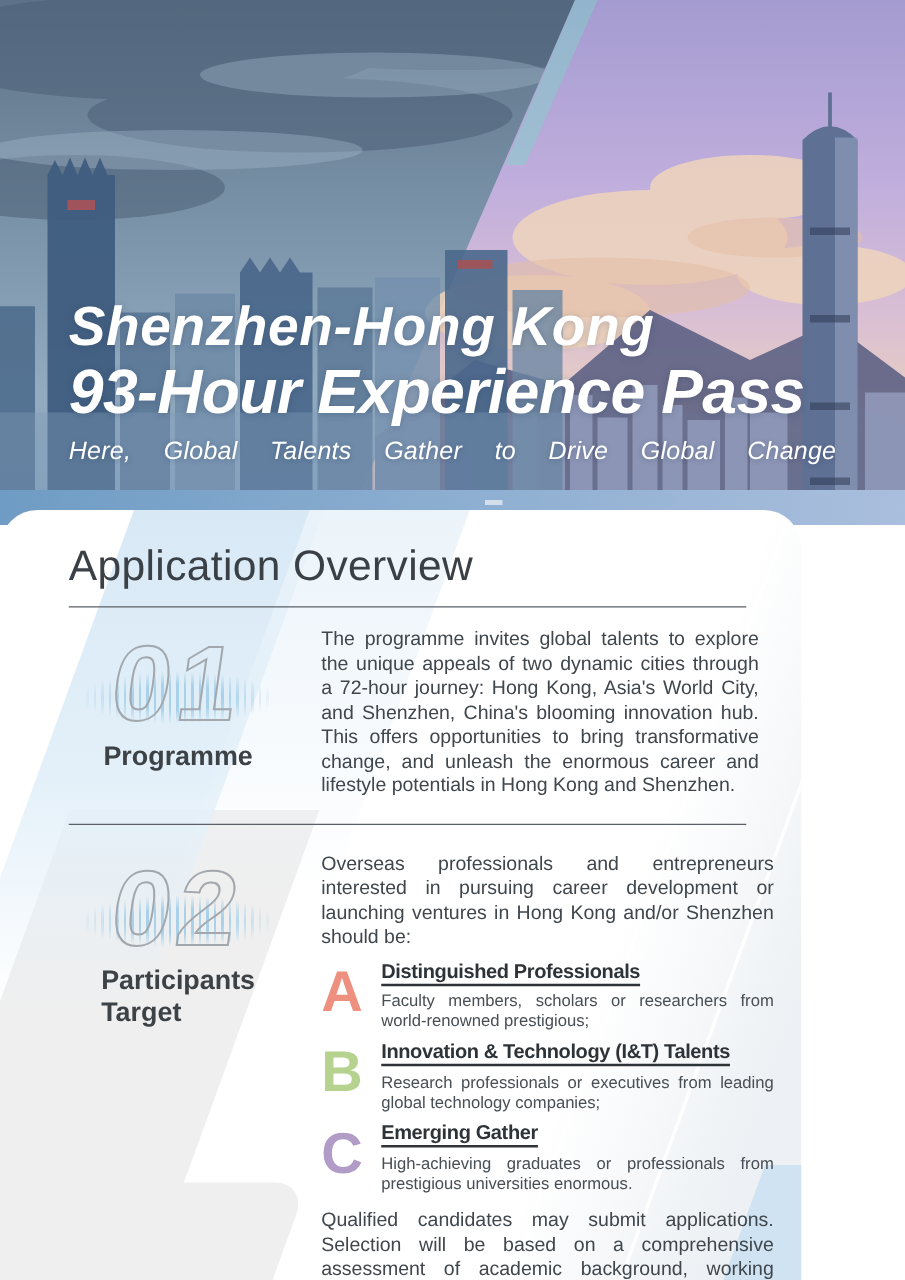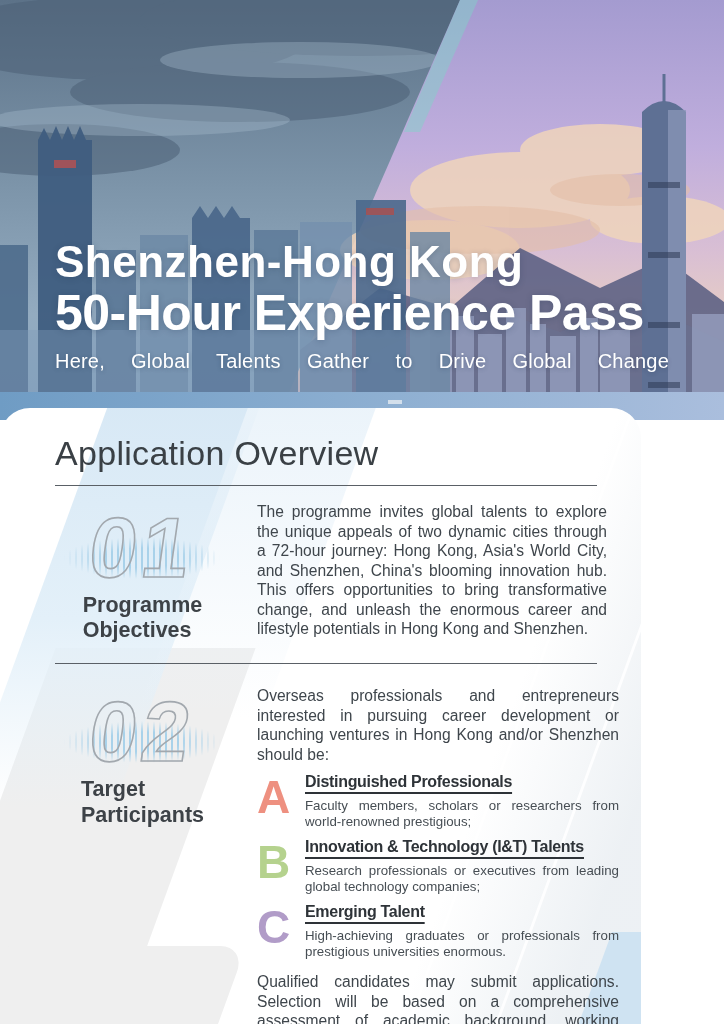--- a/index.html
+++ b/index.html
@@ -10,7 +10,7 @@
   
   .hero{position:absolute;top:0;left:0;width:724px;height:420px;overflow:hidden;}
   .hero svg{display:block;}
-  .hero-text{position:absolute;left:55px;top:238px;width:614px;color:#ffffff;}
+  .hero-text{position:absolute;left:55px;top:238px;width:614px;color:#ffffff;font-style:italic;}
   .hero-title1{font-size:44px;font-weight:600;letter-spacing:.5px;line-height:1.1;
     text-shadow:0 1px 6px rgba(30,50,80,.25);}
   .hero-title2{font-size:50px;font-weight:800;letter-spacing:-.5px;line-height:1.08;

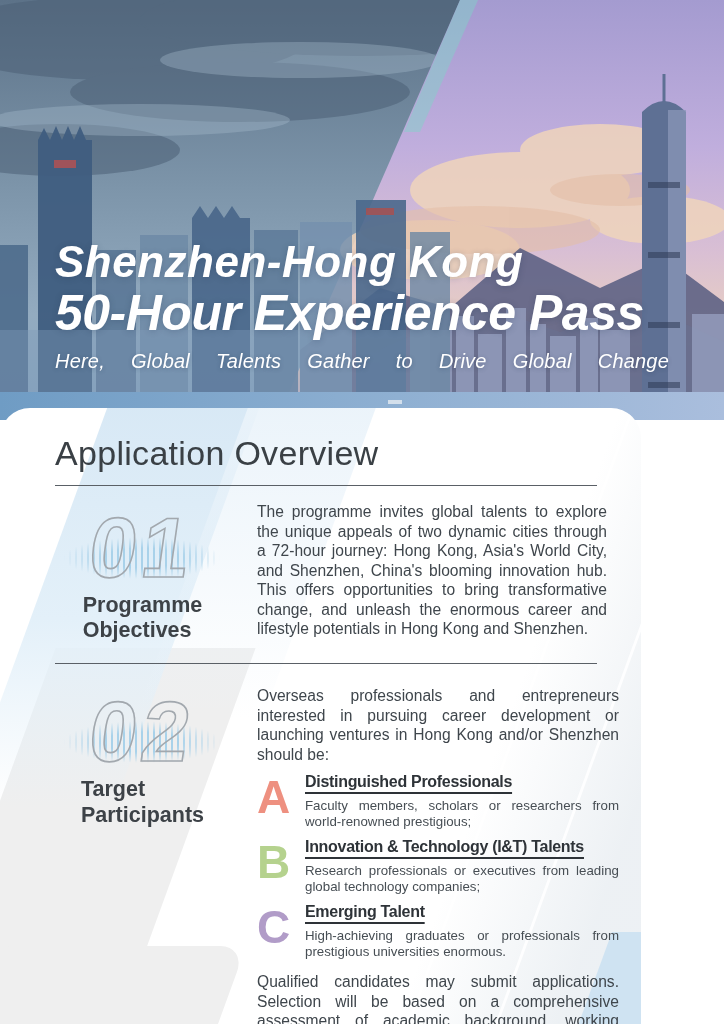--- a/index.html
+++ b/index.html
@@ -165,7 +165,7 @@
 
     <div class="hero-text">
       <div class="hero-title1">Shenzhen-Hong Kong</div>
-      <div class="hero-title2">50-Hour Experience Pass</div>
+      <div class="hero-title2">93-Hour Experience Pass</div>
       <div class="hero-sub">Here, Global Talents Gather to Drive Global Change</div>
     </div>
   </div>

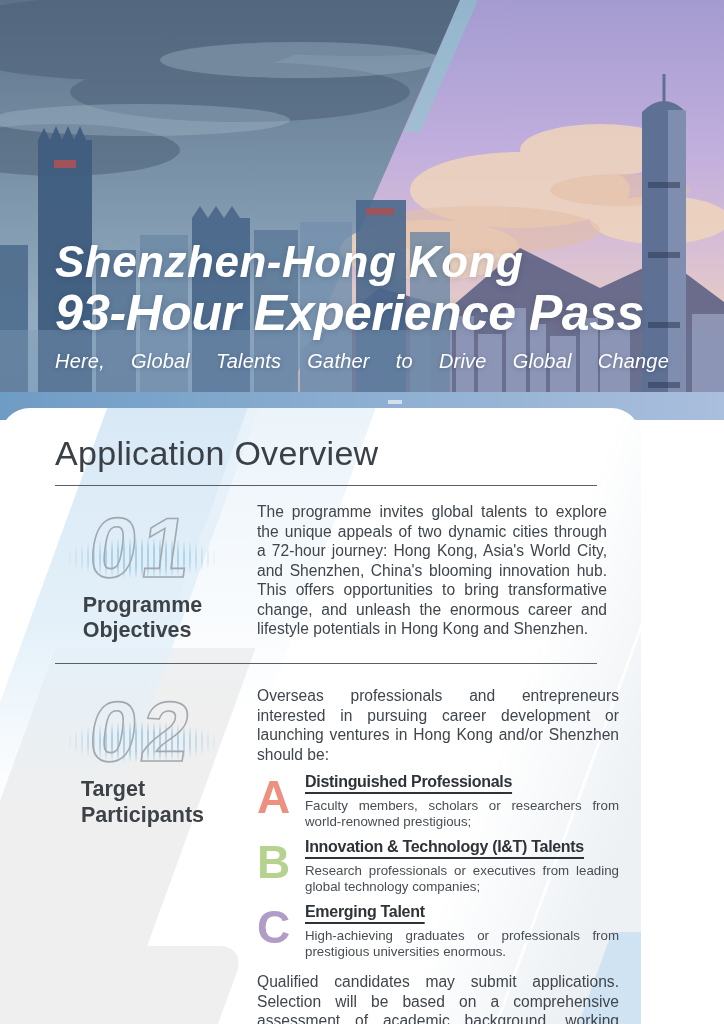--- a/index.html
+++ b/index.html
@@ -193,7 +193,6 @@
           </div>
           <div class="sec-label">
             <div>Programme</div>
-            <div>Objectives</div>
           </div>
         </div>
         <div class="sec-right">

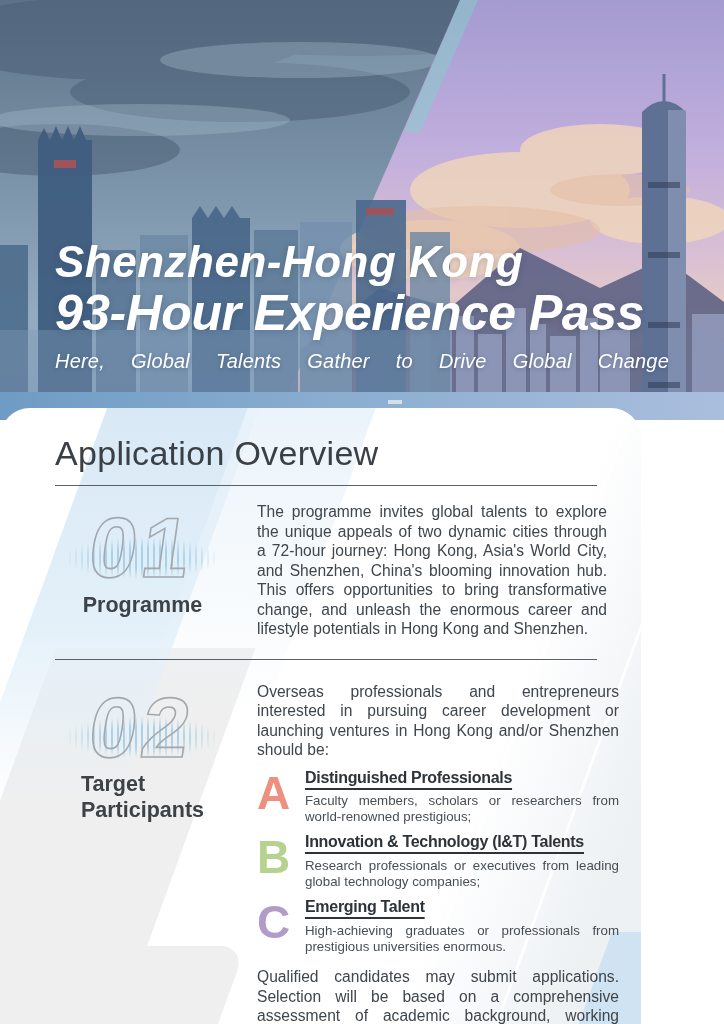--- a/index.html
+++ b/index.html
@@ -209,8 +209,8 @@
             <div class="num">02</div>
           </div>
           <div class="sec-label">
+            <div>Participants</div>
             <div>Target</div>
-            <div>Participants</div>
           </div>
         </div>
         <div class="sec-right">

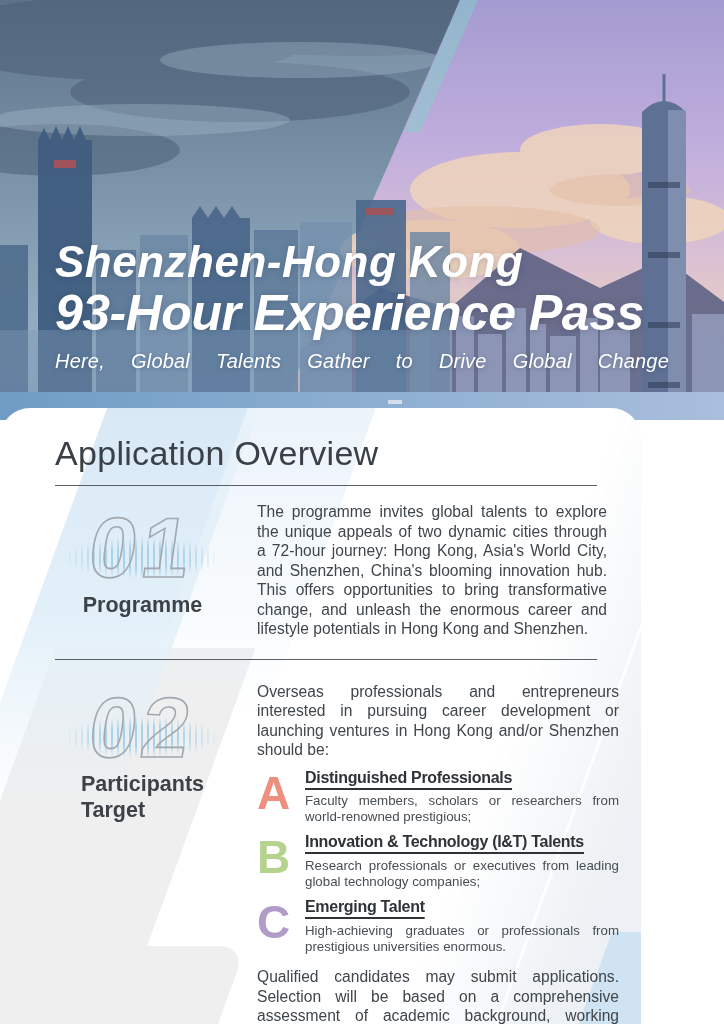--- a/index.html
+++ b/index.html
@@ -235,7 +235,7 @@
           <div class="item">
             <div class="item-letter" style="color: rgb(177, 156, 200);">C</div>
             <div class="item-body">
-              <p class="item-title">Emerging Talent</p>
+              <p class="item-title">Emerging Gather</p>
               <p class="item-desc">High-achieving graduates or professionals from prestigious universities enormous.</p>
             </div>
           </div>

